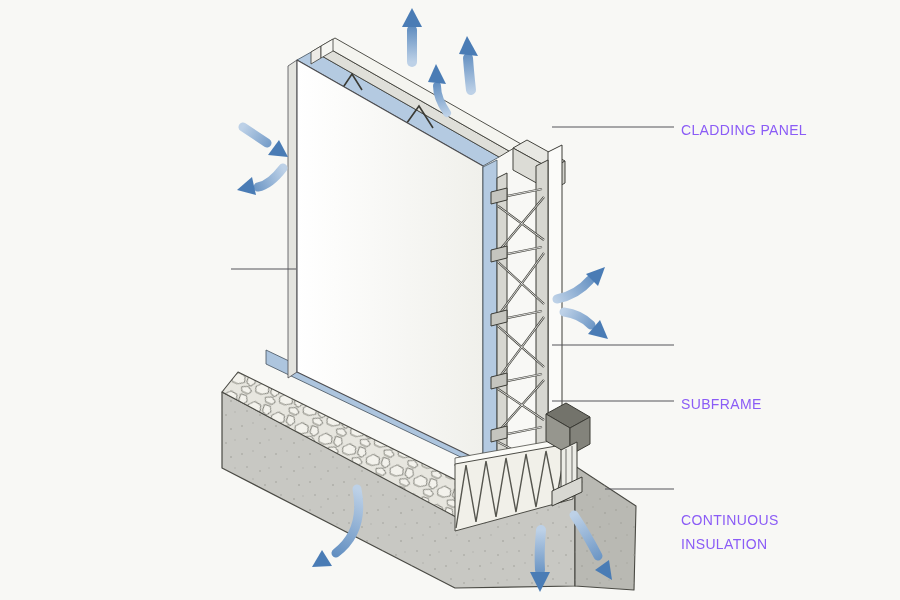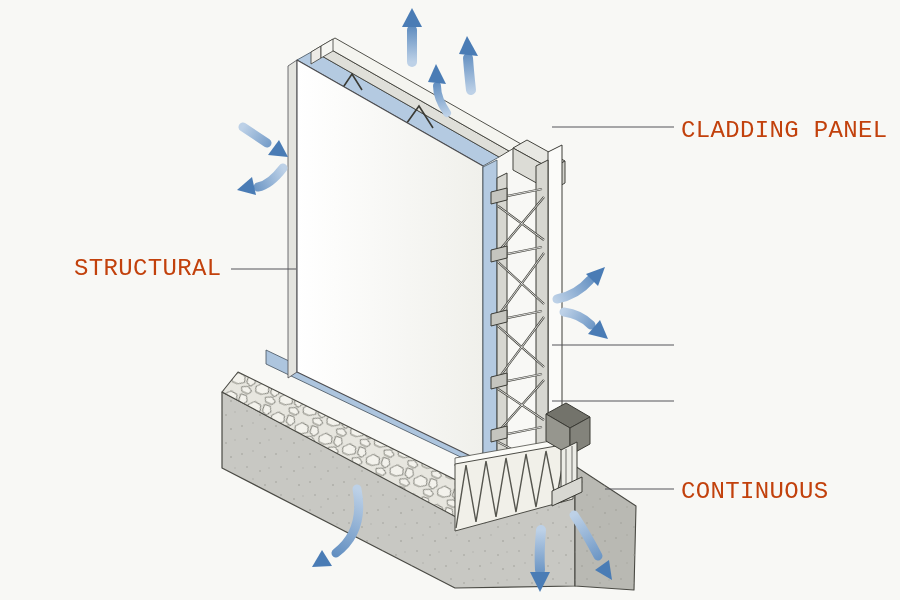--- a/index.html
+++ b/index.html
@@ -5,8 +5,8 @@
   html,body{margin:0;padding:0;background:#ffffff;}
   .stage{position:relative;width:900px;height:600px;background:#f8f8f5;overflow:hidden;
          font-family:"Liberation Sans",sans-serif;}
-  .lbl{position:absolute;font-size:24px;letter-spacing:.35px;color:#c2410c;
-       line-height:25px;white-space:nowrap;font-family:Liberation Mono, monospace;}
+  .lbl{position:absolute;font-size:14px;letter-spacing:.35px;color:#8b5cf6;
+       line-height:25px;white-space:nowrap;font-family:Liberation Sans, sans-serif;}
   svg{position:absolute;left:0;top:0;}
 </style>
 </head>

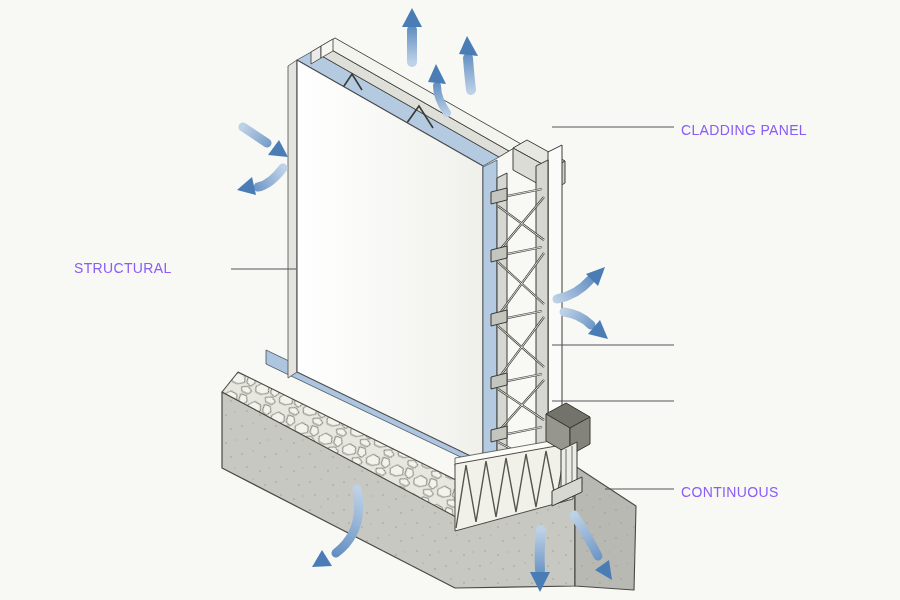--- a/index.html
+++ b/index.html
@@ -208,7 +208,6 @@
 <div class="lbl" style="left:681px;top:118px">CLADDING PANEL</div>
 
 <div class="lbl" style="left:74px;top:256px">
-  <div>STRUCTURAL</div>
 </div>
 
 

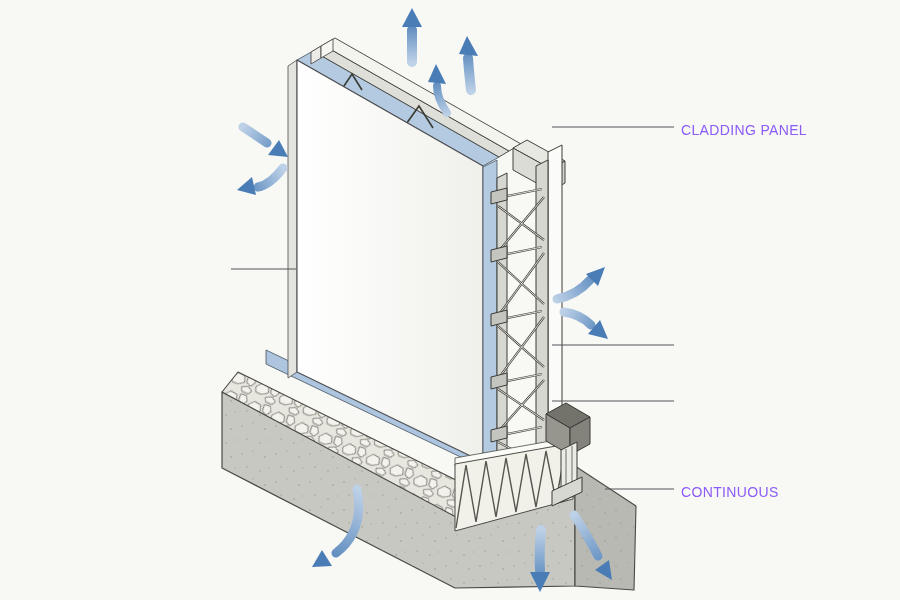--- a/index.html
+++ b/index.html
@@ -211,6 +211,7 @@
 </div>
 
 
+<div class="lbl" style="left:681px;top:392px">SUBFRAME</div>
 
 <div class="lbl" style="left:681px;top:480px;line-height:24px">
   <div>CONTINUOUS</div>

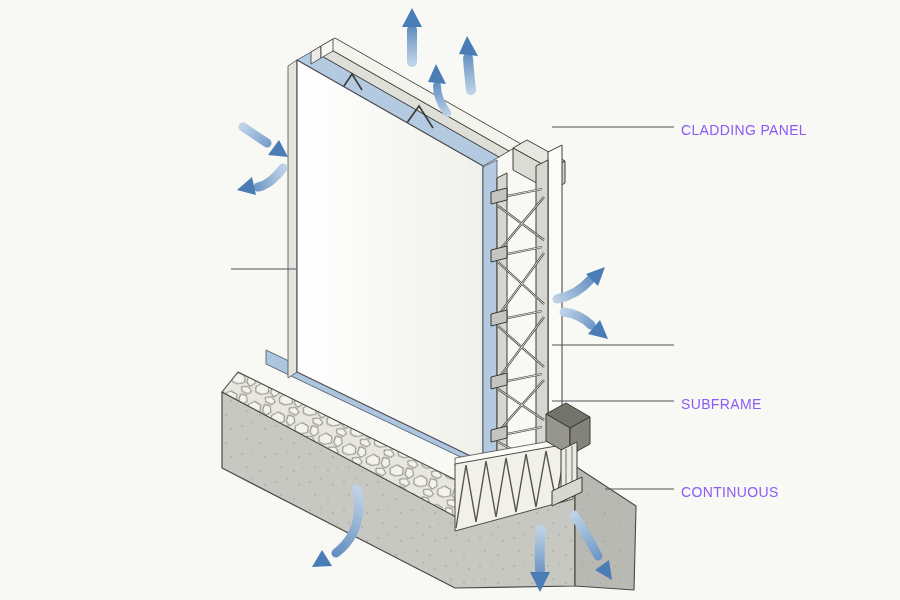--- a/index.html
+++ b/index.html
@@ -213,7 +213,7 @@
 
 <div class="lbl" style="left:681px;top:392px">SUBFRAME</div>
 
-<div class="lbl" style="left:681px;top:480px;line-height:24px">
+<div class="lbl" style="left:681px;top:508px;line-height:24px">
   <div>CONTINUOUS</div>
 </div>
 

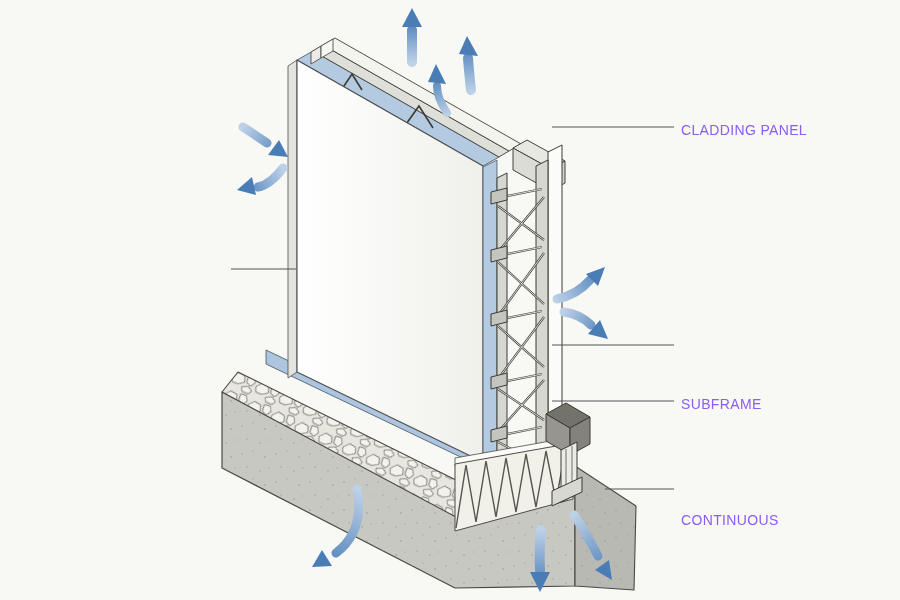--- a/index.html
+++ b/index.html
@@ -215,6 +215,7 @@
 
 <div class="lbl" style="left:681px;top:508px;line-height:24px">
   <div>CONTINUOUS</div>
+  <div>INSULATION</div>
 </div>
 
 </div>

